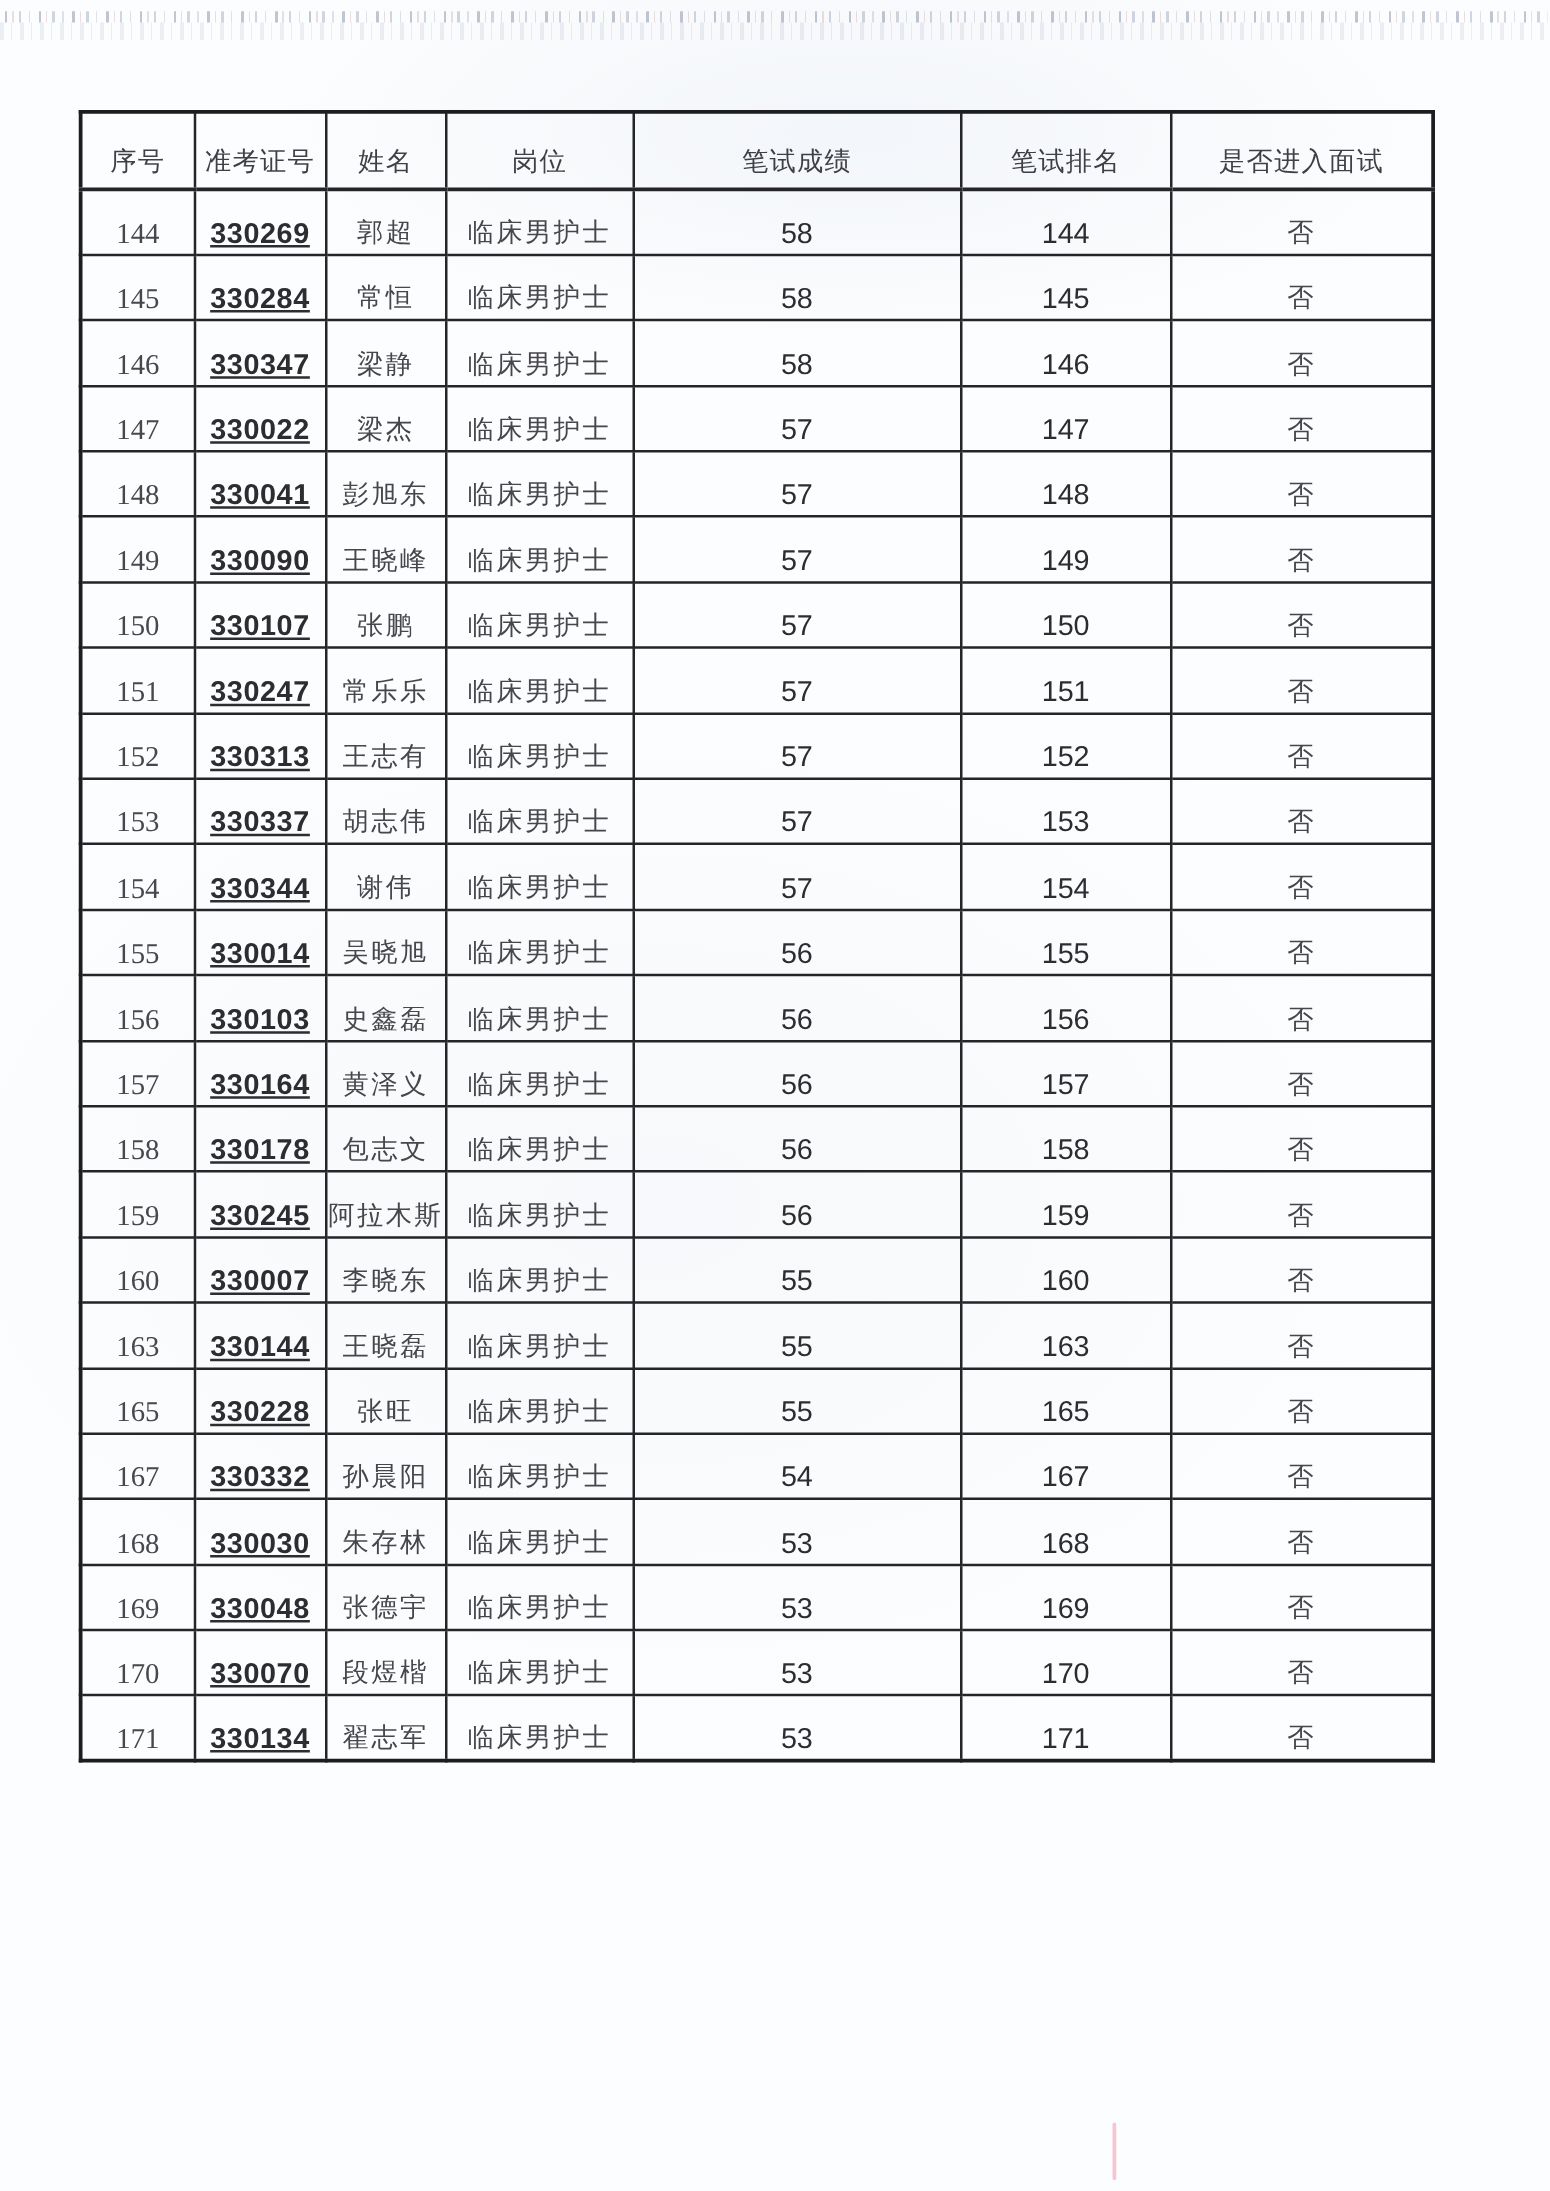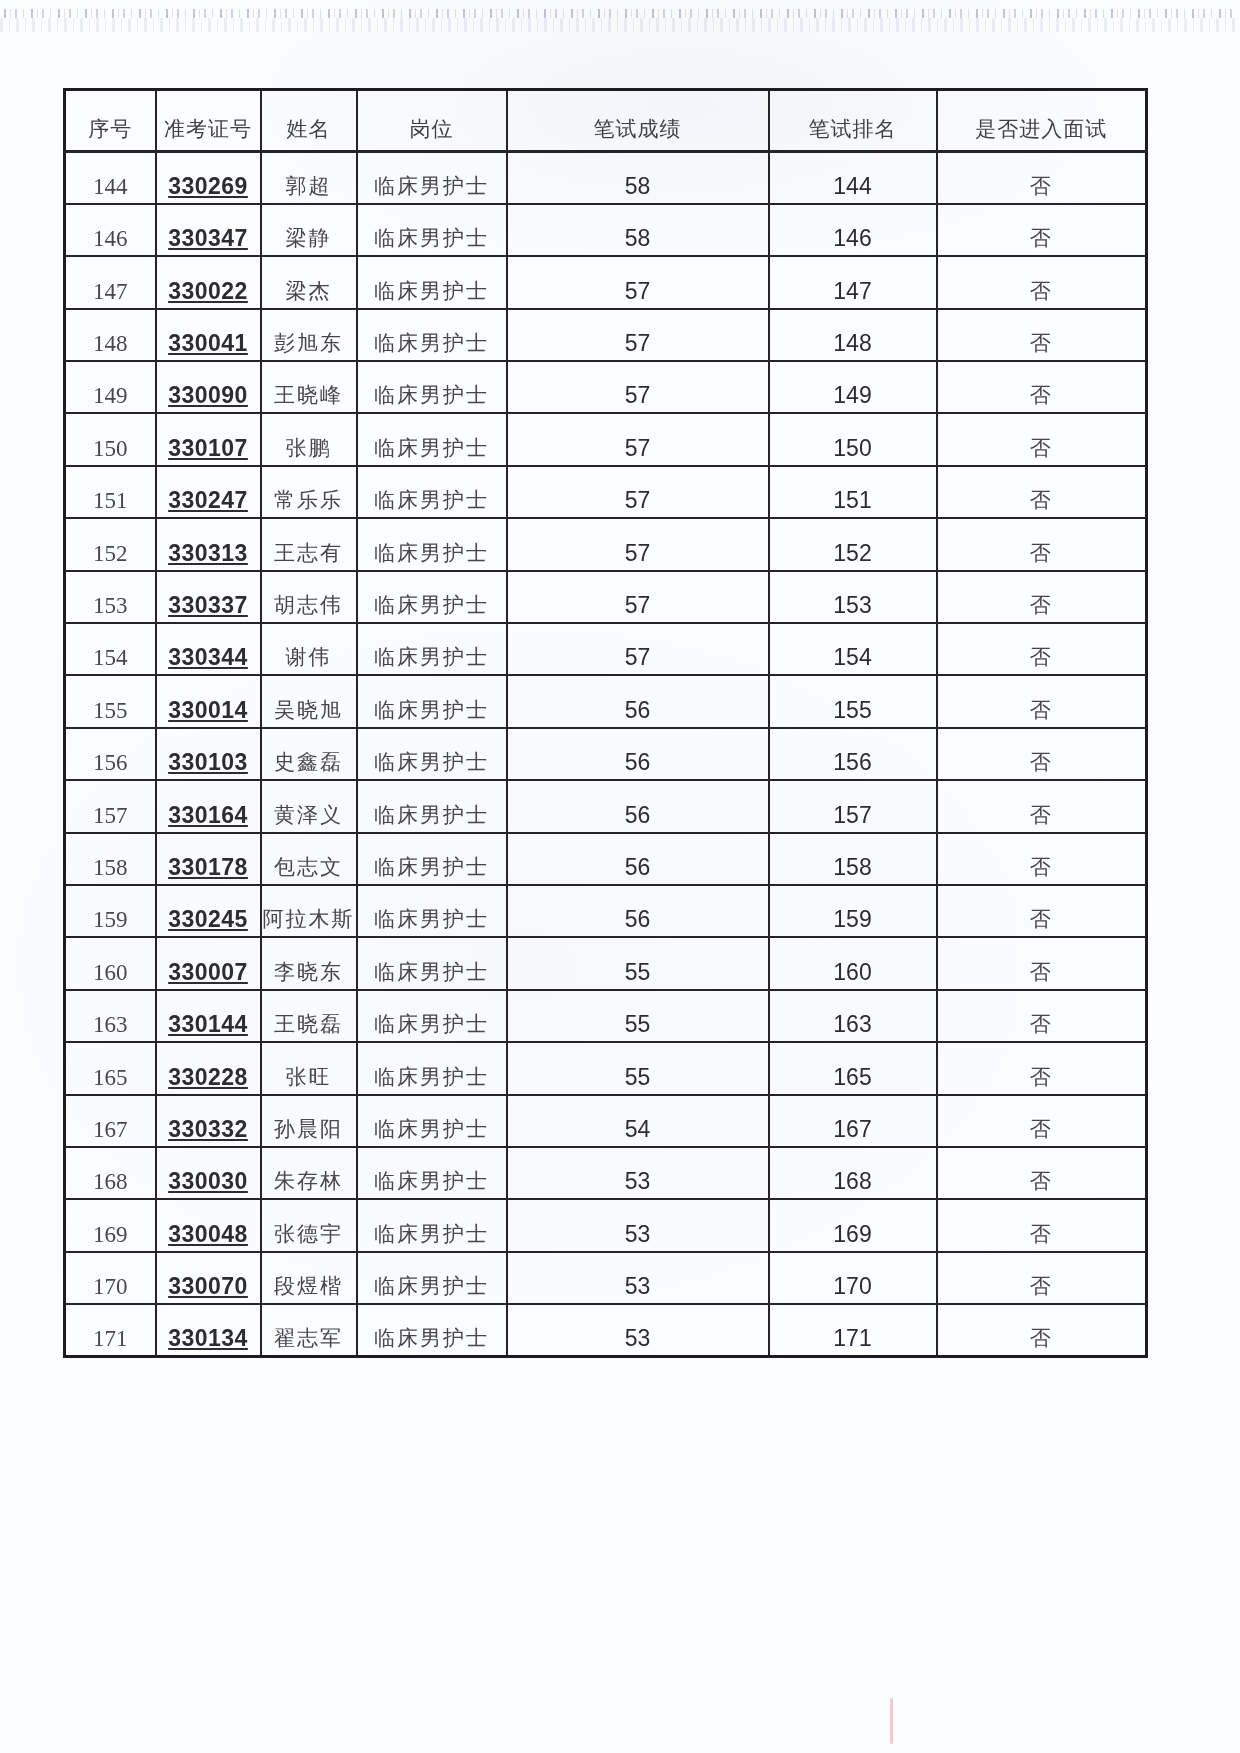--- a/index.html
+++ b/index.html
@@ -131,6 +131,15 @@
           <td class="cn">否</td>
         </tr>
         <tr>
+          <td class="seq num">145</td>
+          <td class="id num">330284</td>
+          <td class="cn">常恒</td>
+          <td class="cn">临床男护士</td>
+          <td class="num">58</td>
+          <td class="num">145</td>
+          <td class="cn">否</td>
+        </tr>
+        <tr>
           <td class="seq num">146</td>
           <td class="id num">330347</td>
           <td class="cn">梁静</td>

